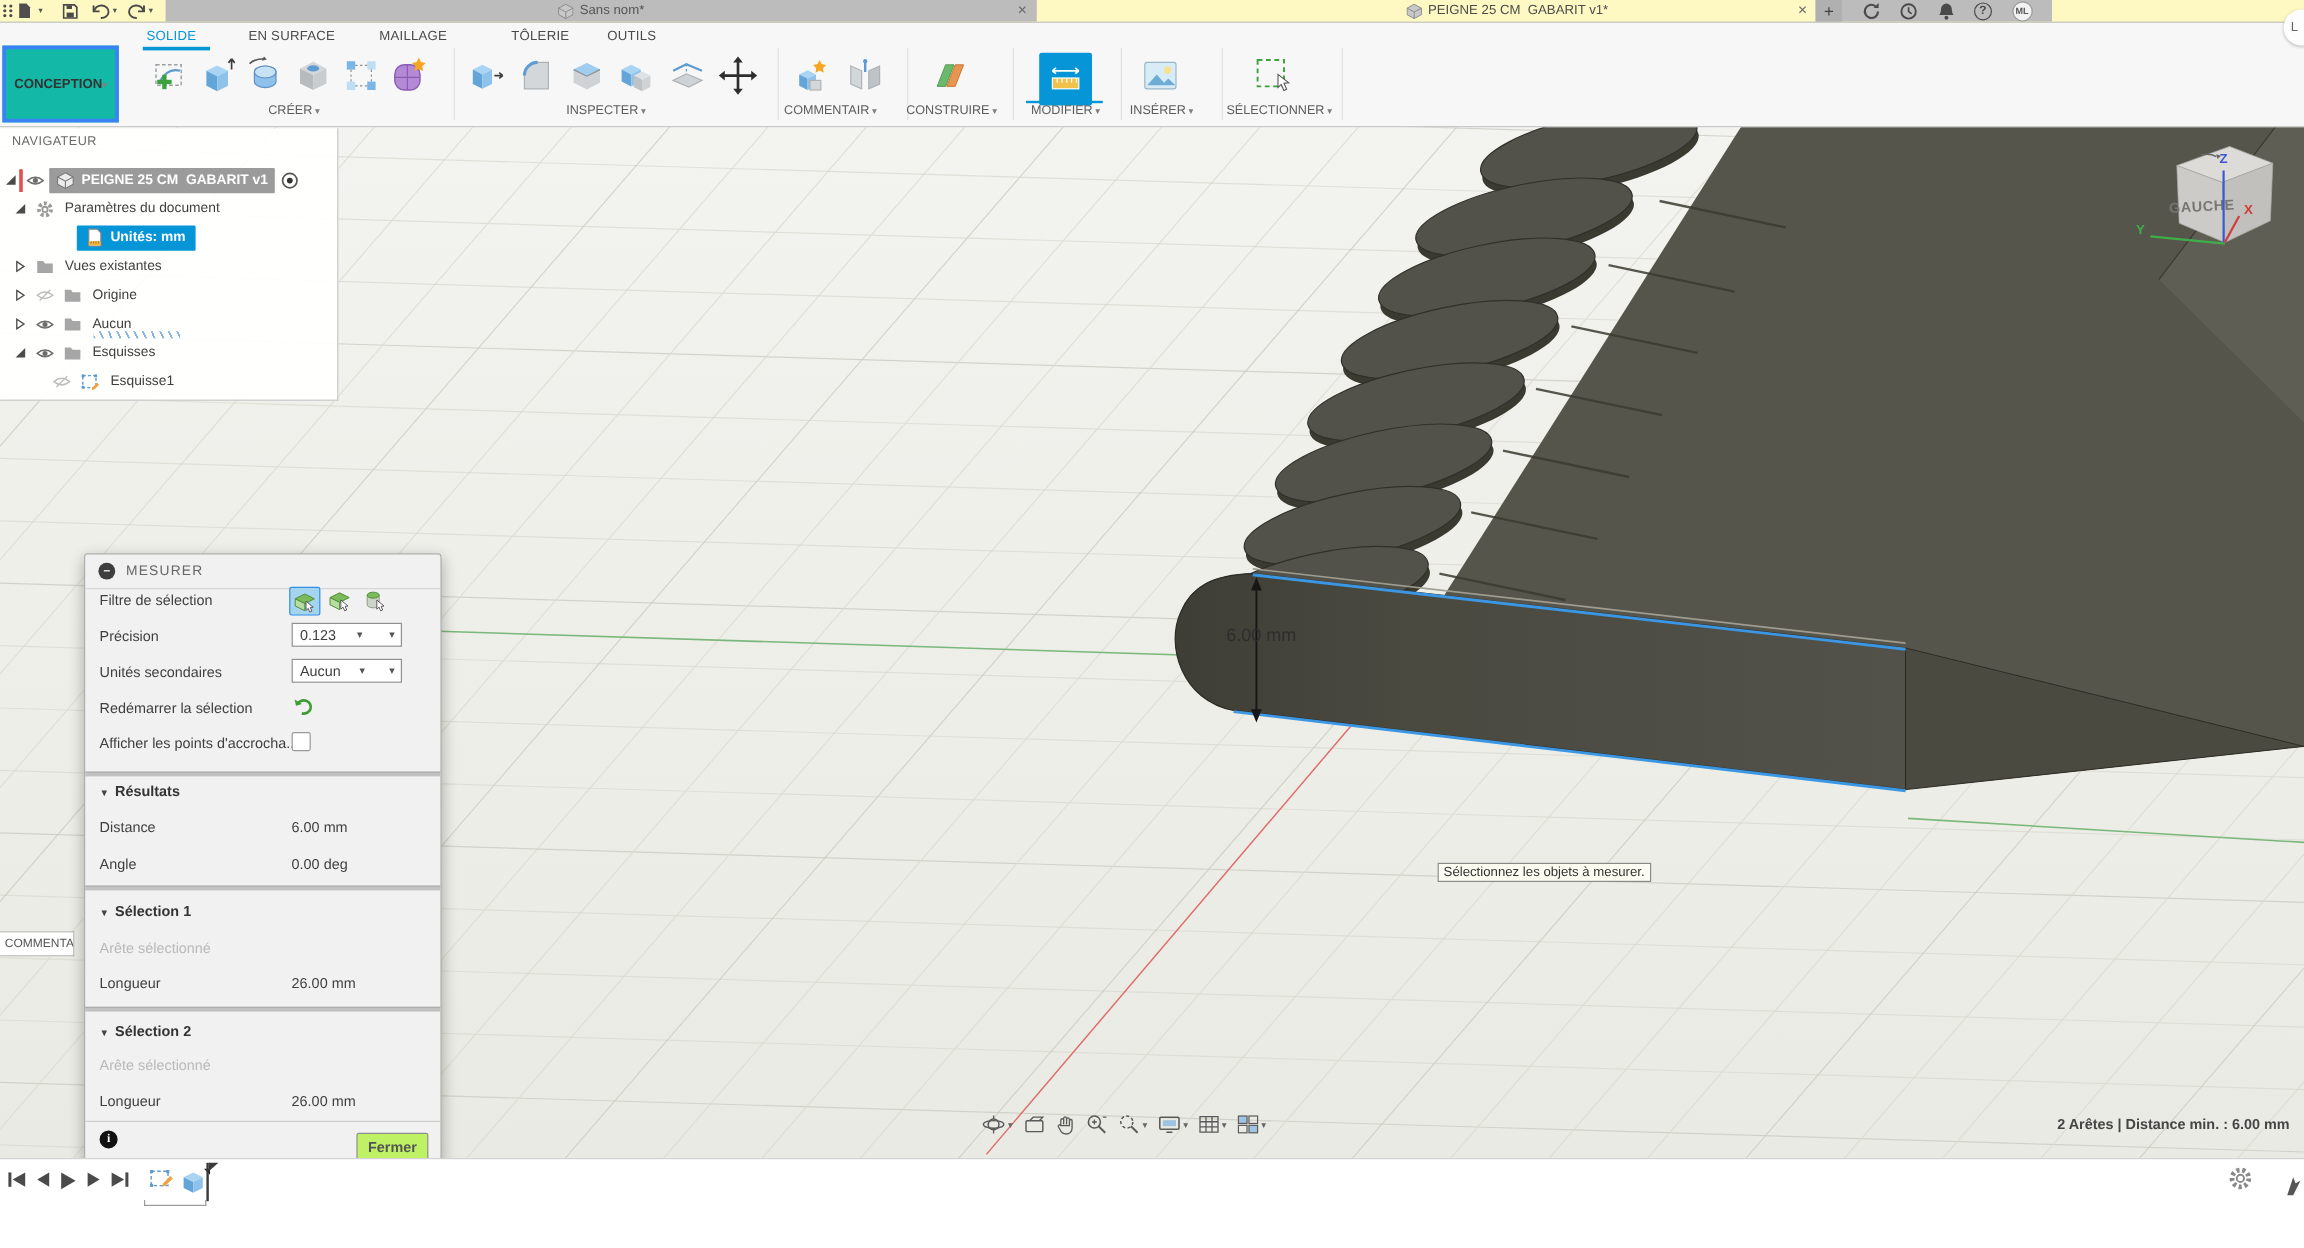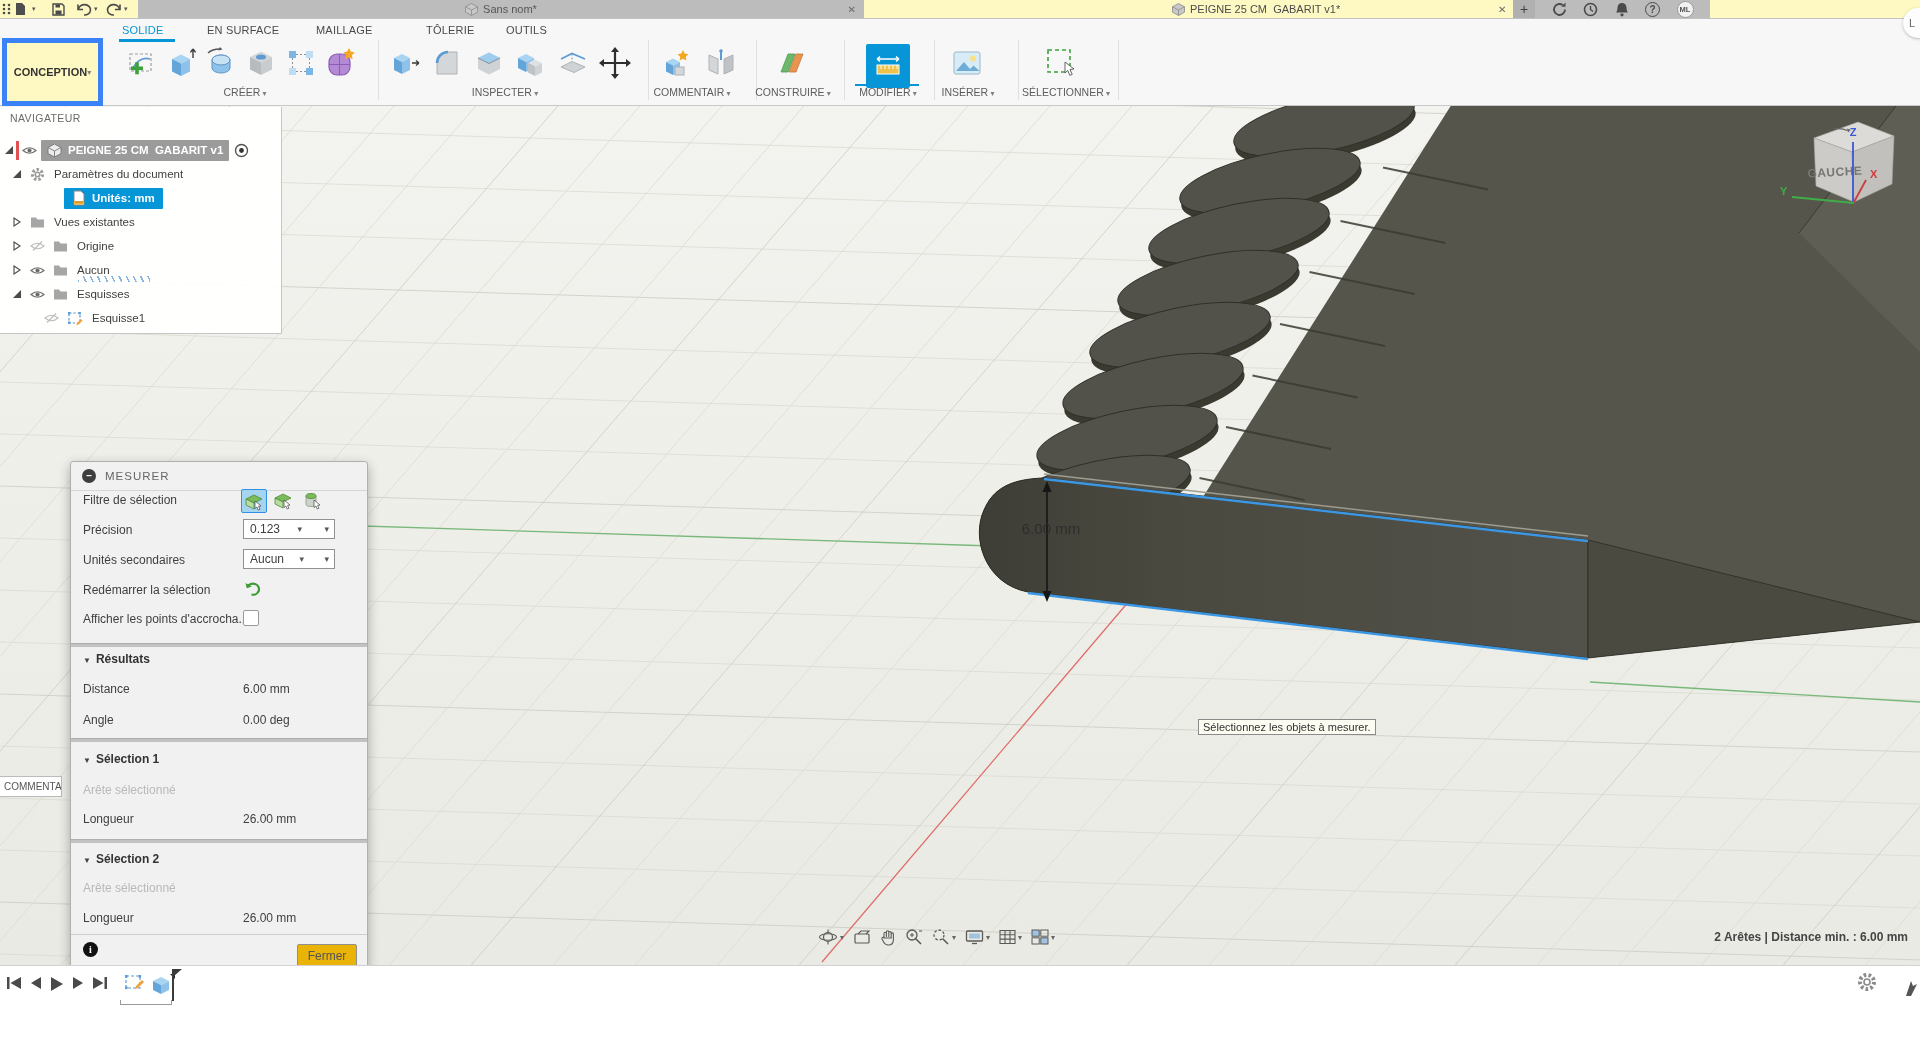--- a/index.html
+++ b/index.html
@@ -24,7 +24,7 @@
     box-shadow:0 1px 3px rgba(0,0,0,.25);display:flex;align-items:center;font-size:11px;color:#666;padding-left:6px;box-sizing:border-box;}
   
   .ribbon{left:0;top:18px;width:1920px;height:87px;background:#f7f7f7;z-index:9;border-bottom:1px solid #c9c9c9;}
-  .workspace{position:absolute;left:2px;top:20px;width:91px;height:58px;background:#fef9c3;border:5px solid #3b82f6;
+  .workspace{position:absolute;left:2px;top:20px;width:91px;height:58px;background:#14b8a6;border:3px solid #3b82f6;
     display:flex;align-items:center;justify-content:center;font-size:11px;font-weight:bold;color:#333;}
   .rtab{position:absolute;top:6px;font-size:11px;color:#4a4a4a;letter-spacing:.2px;}
   .rtab.active{color:#0696d7;}

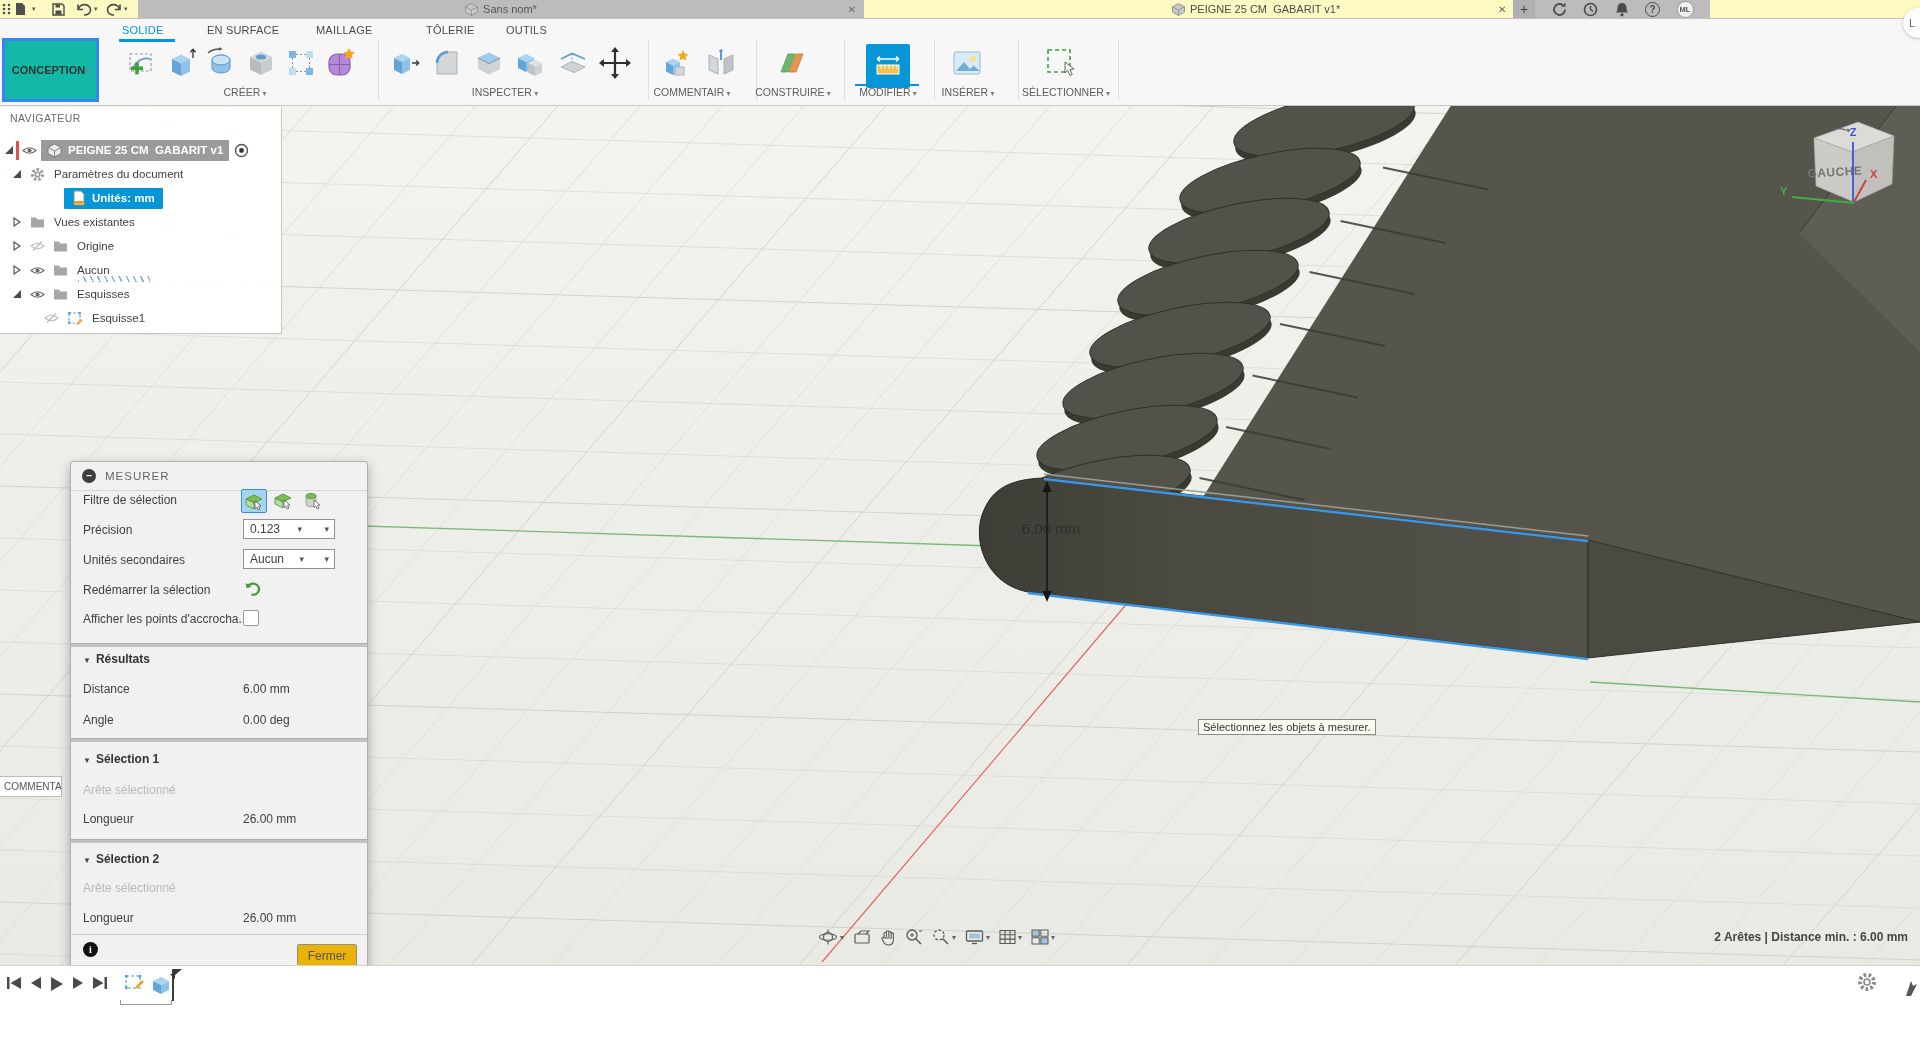--- a/index.html
+++ b/index.html
@@ -74,8 +74,8 @@
   .mcheck{position:absolute;left:172px;width:14px;height:14px;background:#fff;border:1px solid #9a9a9a;border-radius:2px;}
   .infoi{position:absolute;left:12px;top:480px;width:15px;height:15px;border-radius:50%;background:#111;color:#fff;
     font-size:10px;font-weight:bold;text-align:center;line-height:15px;font-family:"Liberation Serif",serif;}
-  .fermer{position:absolute;left:226px;top:482px;width:58px;height:21px;background:#eab308;border:1px solid #8f8f8f;
-    border-radius:2px;font-size:12px;color:#555;display:flex;align-items:center;justify-content:center;}
+  .fermer{position:absolute;left:226px;top:482px;width:58px;height:21px;background:#bef264;border:1px solid #8f8f8f;
+    border-radius:2px;font-size:12px;color:#555;display:flex;align-items:center;justify-content:center;font-weight:bold;}
   
   .viewport{left:0;top:105px;width:1920px;height:860px;z-index:1;background:linear-gradient(#f3f3ef,#e9eae3);}
   .tooltip{position:absolute;left:1198px;top:614px;background:#fcfcf2;border:1px solid #8a8a8a;

